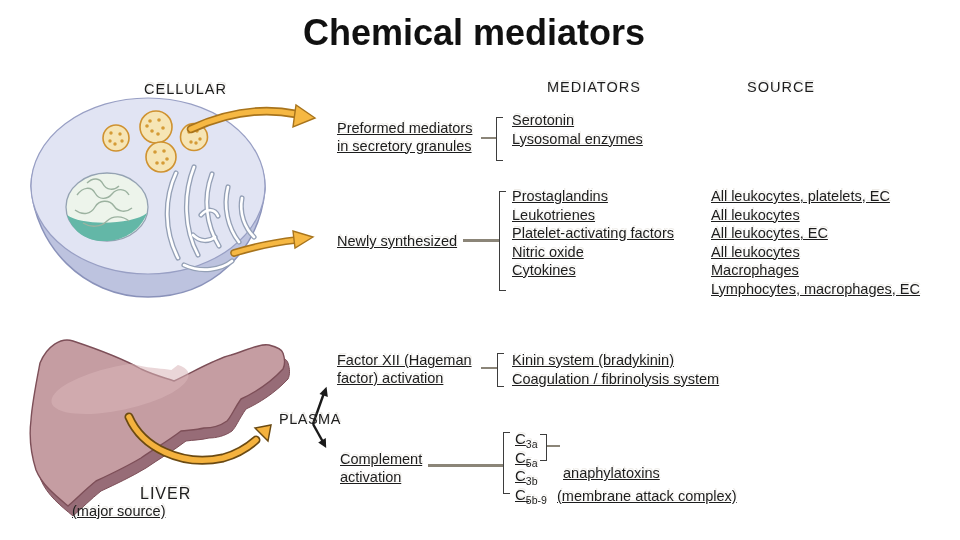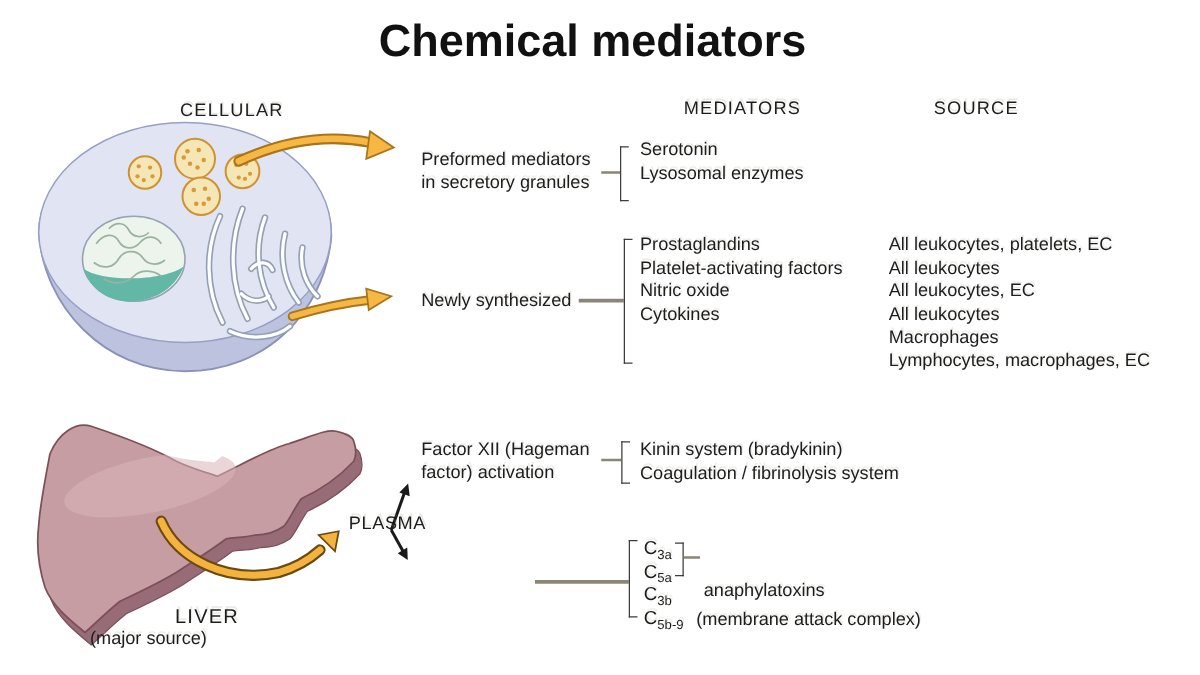--- a/index.html
+++ b/index.html
@@ -10,7 +10,7 @@
   .hdr{position:absolute;font-size:14.5px;letter-spacing:1px;color:#1d1d1d;white-space:nowrap;
        text-shadow:1px -2px 0 rgba(165,155,135,0.22);margin-left:37px;}
   .t{position:absolute;font-size:14.5px;line-height:18.5px;color:#1d1d1d;white-space:nowrap;
-     text-shadow:1px -2px 0 rgba(165,155,135,0.18);}
+     text-shadow:1px -2px 0 rgba(165,155,135,0.18);text-decoration:underline;}
   .br-l{position:absolute;width:6px;border-left:1.7px solid #3d3d3d;border-top:1.7px solid #3d3d3d;
         border-bottom:1.7px solid #3d3d3d;}
   .br-r{position:absolute;width:6px;border-right:1.7px solid #3d3d3d;border-top:1.7px solid #3d3d3d;

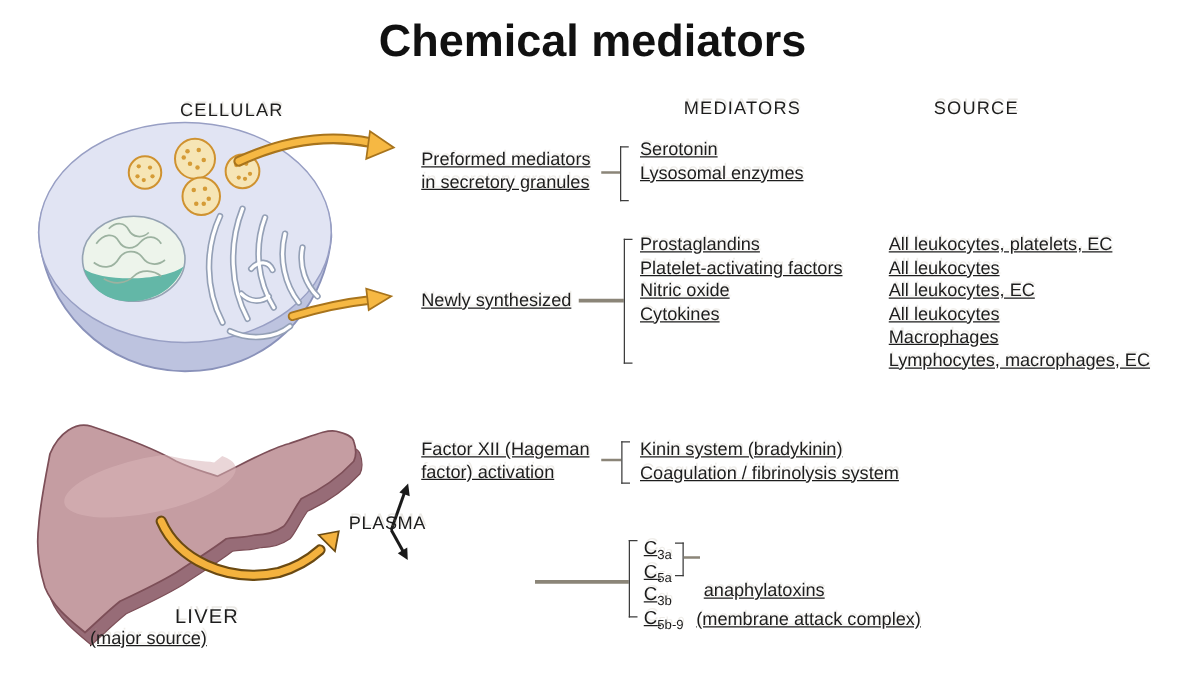--- a/index.html
+++ b/index.html
@@ -151,6 +151,7 @@
   <div class="br-l" style="left:499px;top:191px;height:98px"></div>
   <div class="t" style="left:512px;top:187px">
     <div>Prostaglandins</div>
+    <div>Leukotrienes</div>
     <div>Platelet-activating factors</div>
     <div>Nitric oxide</div>
     <div>Cytokines</div>

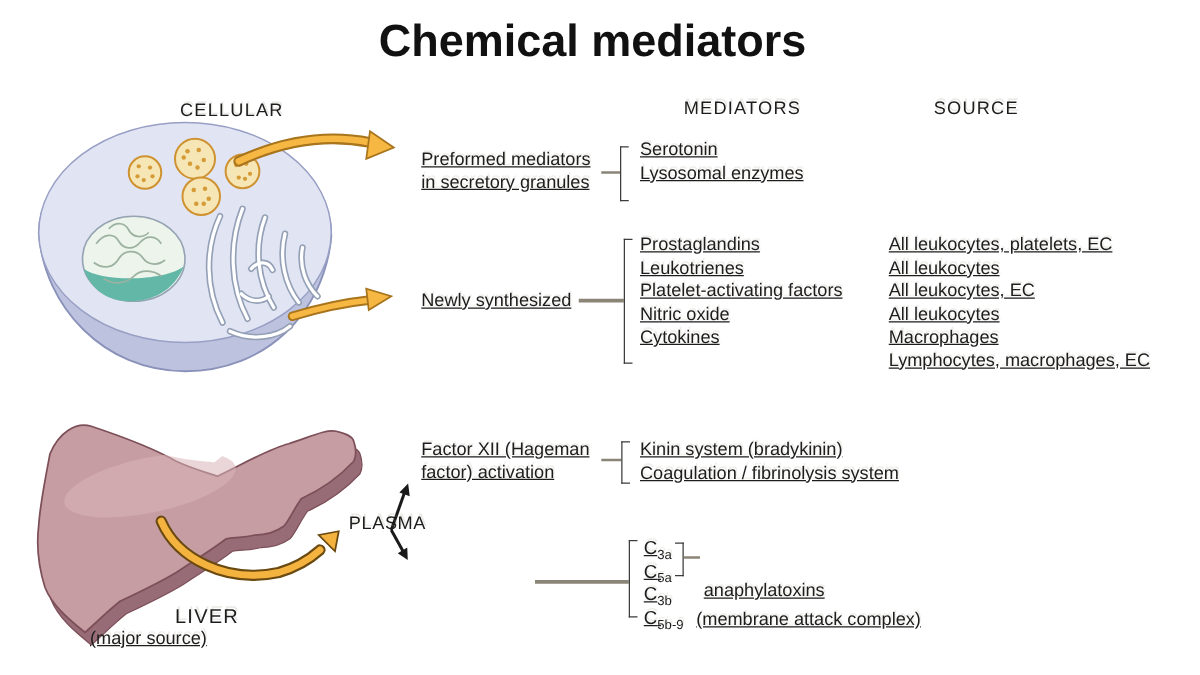--- a/index.html
+++ b/index.html
@@ -176,6 +176,10 @@
     <div>Coagulation / fibrinolysis system</div>
   </div>
 
+  <div class="t" style="left:340px;top:450px;line-height:18px">
+    <div>Complement</div>
+    <div>activation</div>
+  </div>
   <div class="ln" style="left:428px;top:464px;width:75px;height:2.5px"></div>
   <div class="br-l" style="left:503px;top:432px;height:60px"></div>
   <div class="t" style="left:515px;top:430px">

